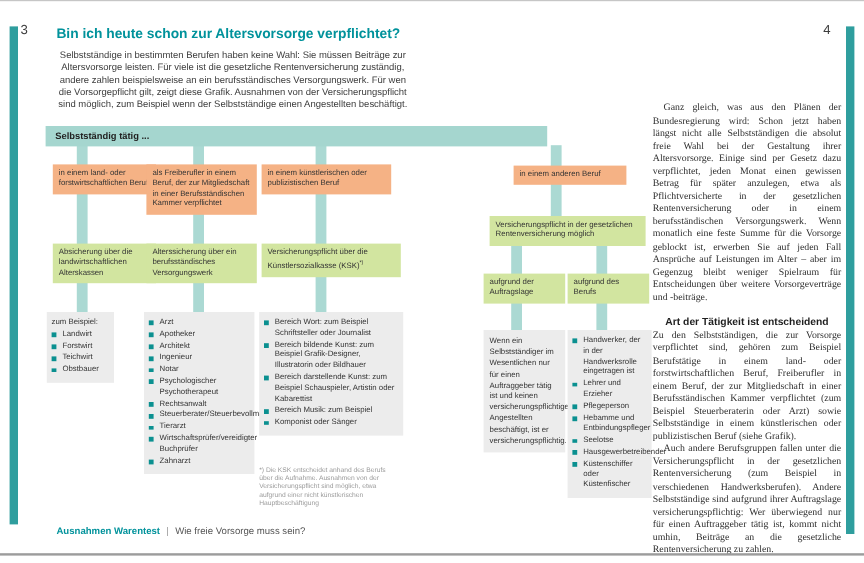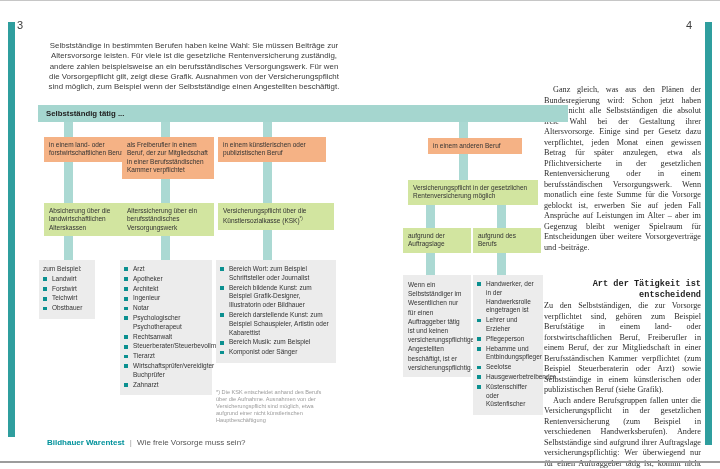--- a/index.html
+++ b/index.html
@@ -83,6 +83,7 @@
   <div class="page-num ln">3</div>
   <div class="page-num rn">4</div>
 
+  <h1 class="title">Bin ich heute schon zur Altersvorsorge verpflichtet?</h1>
   <p class="intro">Selbstständige in bestimmten Berufen haben keine Wahl: Sie müssen Beiträge zur Altersvorsorge leisten. Für viele ist die gesetzliche Rentenversicherung zuständig, andere zahlen beispielsweise an ein berufsständisches Versorgungswerk. Für wen die Vorsorgepflicht gilt, zeigt diese Grafik. Ausnahmen von der Versicherungspflicht sind möglich, zum Beispiel wenn der Selbstständige einen Angestellten beschäftigt.</p>
 
   <div class="conn" id="c1"></div>

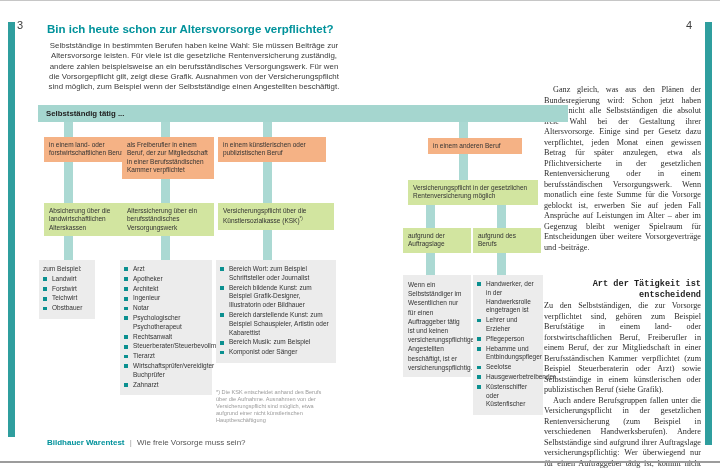--- a/index.html
+++ b/index.html
@@ -20,7 +20,7 @@
   .intro{position:absolute;left:47px;top:41px;width:294px;margin:0;font-size:7.9px;line-height:10.3px;color:#3c3c3c;text-align:center;}
 
   
-  .root-bar{position:absolute;left:38px;top:105px;width:530px;height:17px;background:#A5D6CF;z-index:1;}
+  .root-bar{position:absolute;left:38px;top:105px;width:418px;height:17px;background:#A5D6CF;z-index:1;}
   .root-bar span{display:block;padding:4px 0 0 8px;font-size:7.8px;font-weight:bold;color:#222;}
   .conn{position:absolute;width:9px;background:#ABD9D3;z-index:0;}
   #c1{left:64px;top:121px;height:141px;}

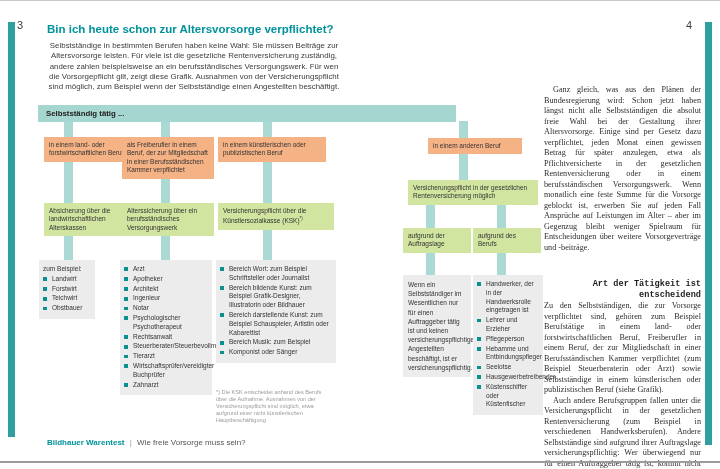--- a/index.html
+++ b/index.html
@@ -64,8 +64,8 @@
        font-size:8.2px;line-height:10.5px;color:#2e2e2e;text-align:justify;}
   .col p{margin:0;}
   .col p.indent{text-indent:9px;}
-  .col h2{font-family:Liberation Mono, monospace;font-size:8.6px;font-weight:bold;color:#1f1f1f;
-          margin:26px 0 1px 0;text-align:right;}
+  .col h2{font-family:Liberation Sans, sans-serif;font-size:8.6px;font-weight:bold;color:#1f1f1f;
+          margin:10px 0 1px 0;text-align:center;}
 
   .footer{position:absolute;left:47px;top:438px;font-size:8px;}
   .footer .brand{color:#00929B;font-weight:bold;}

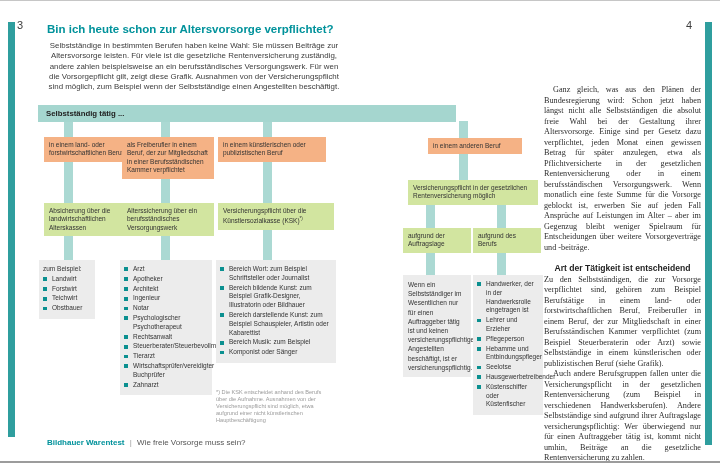--- a/index.html
+++ b/index.html
@@ -175,7 +175,7 @@
   </div>
 
   <div class="footer">
-    <span class="brand">Bildhauer Warentest</span>
+    <span class="brand">Ausnahmen Warentest</span>
     <span class="divider">|</span>
     <span class="doc-title">Wie freie Vorsorge muss sein?</span>
   </div>

